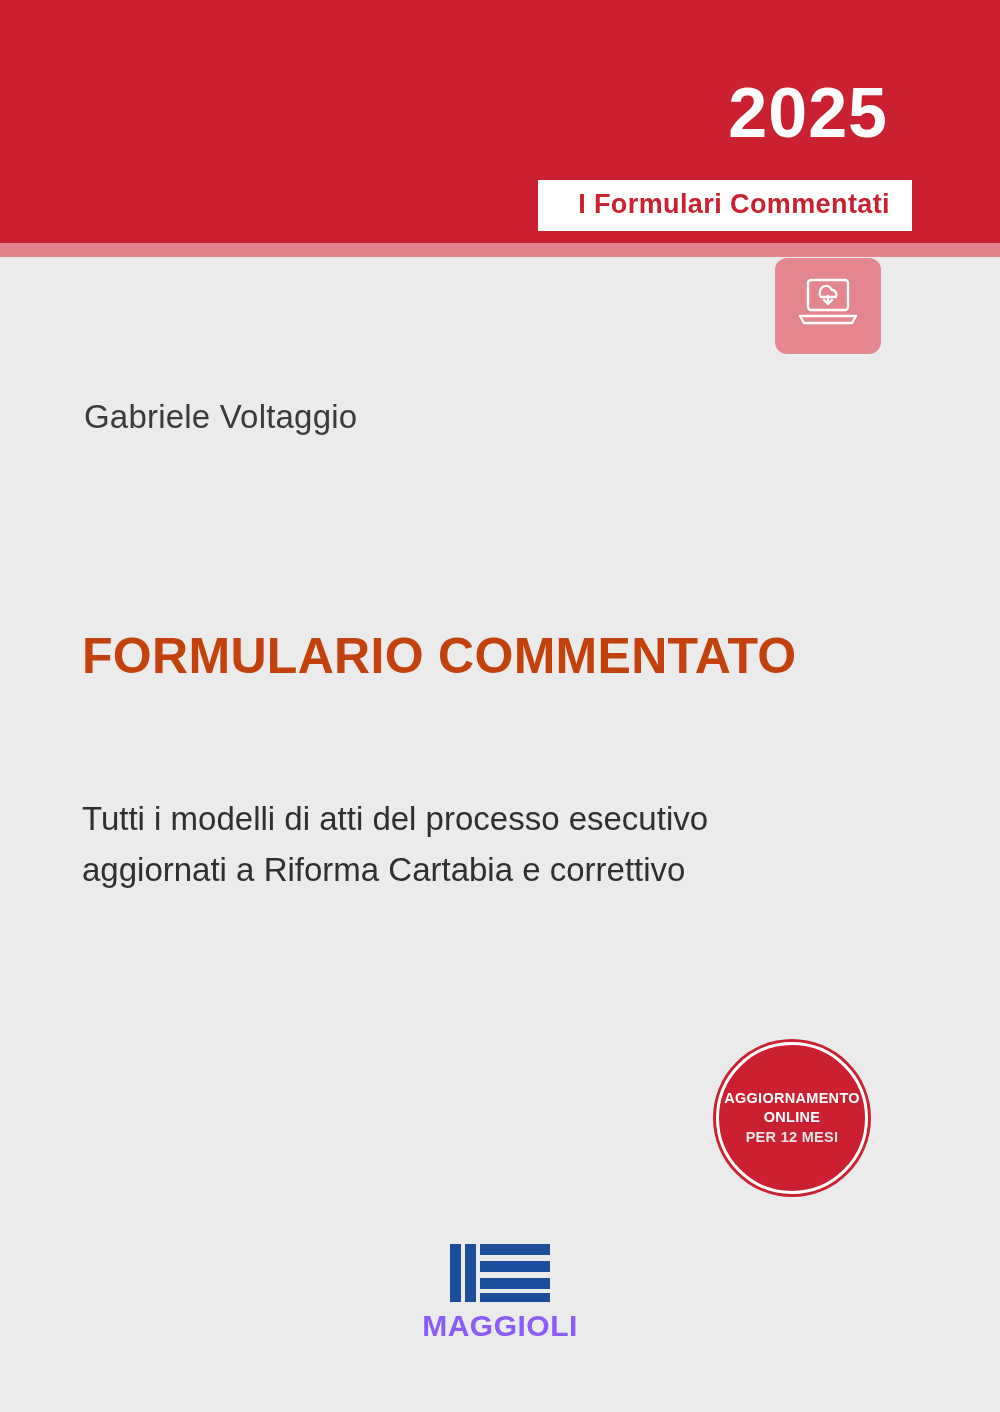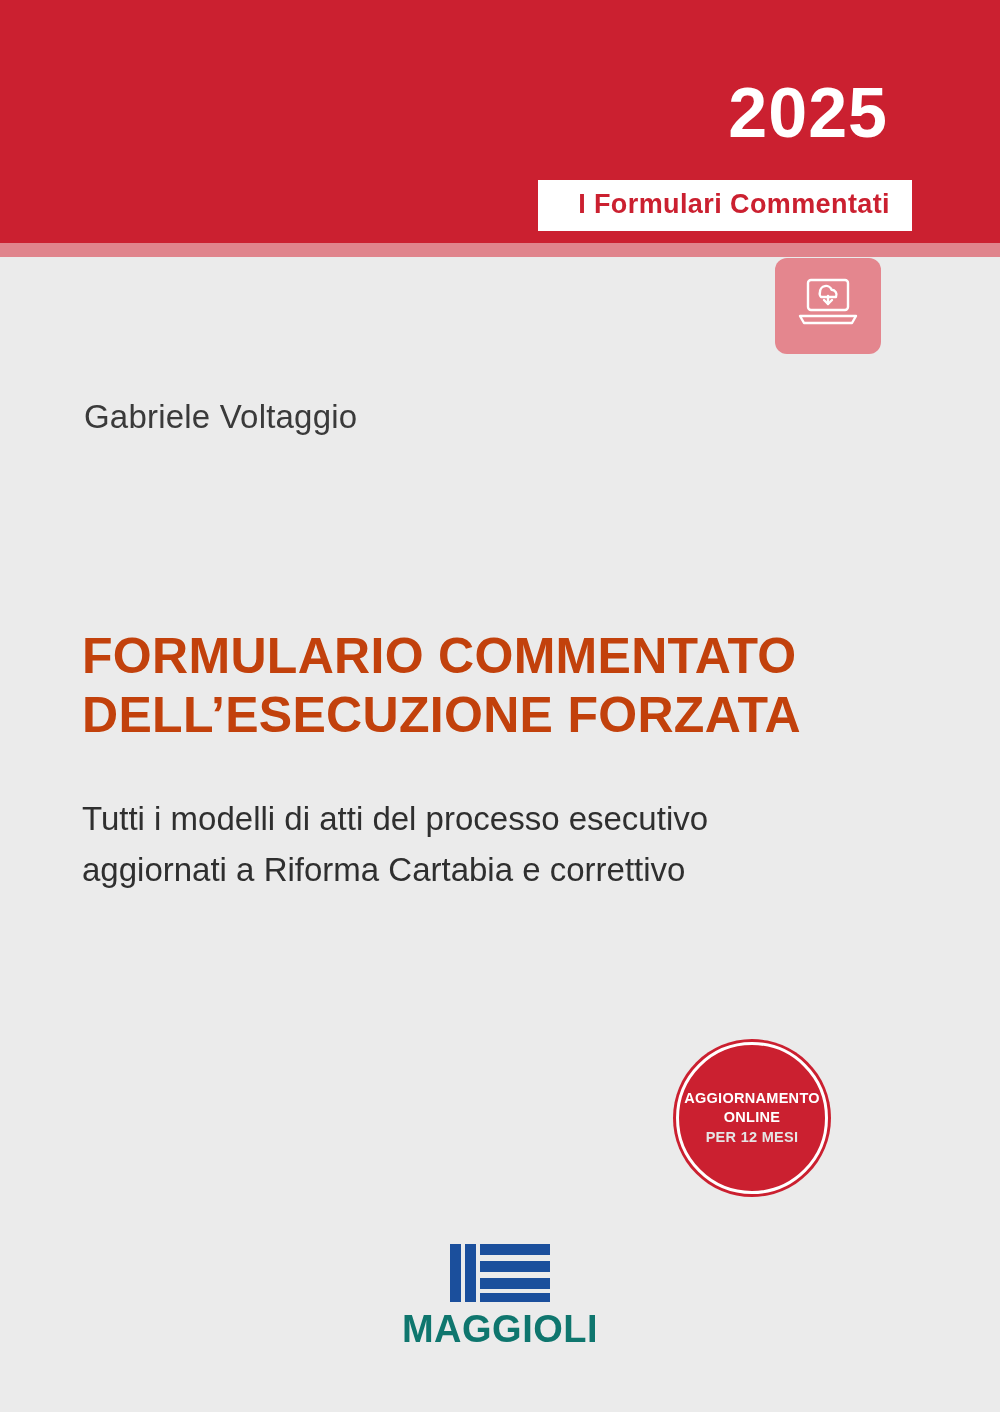--- a/index.html
+++ b/index.html
@@ -217,7 +217,6 @@
 
   <div class="title">
     <span class="line">FORMULARIO COMMENTATO</span>
-    <span class="line">DELL’ESECUZIONE FORZATA</span>
   </div>
 
   <div class="subtitle">

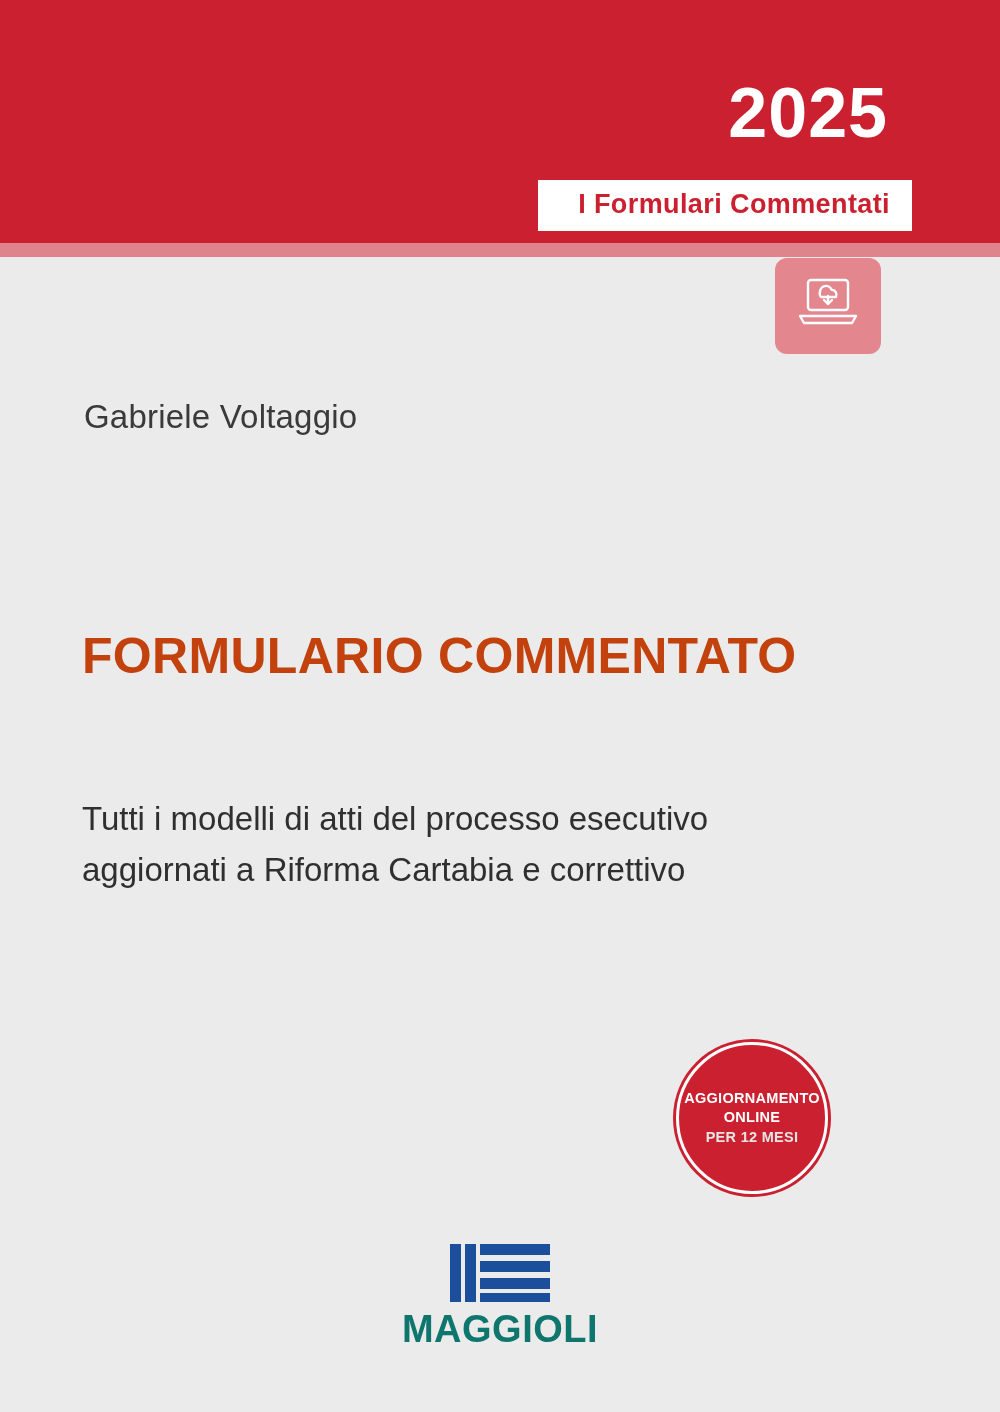--- a/index.html
+++ b/index.html
@@ -119,7 +119,7 @@
   
   .seal {
     position: absolute;
-    left: 676px;
+    left: 716px;
     top: 1042px;
     width: 152px;
     height: 152px;

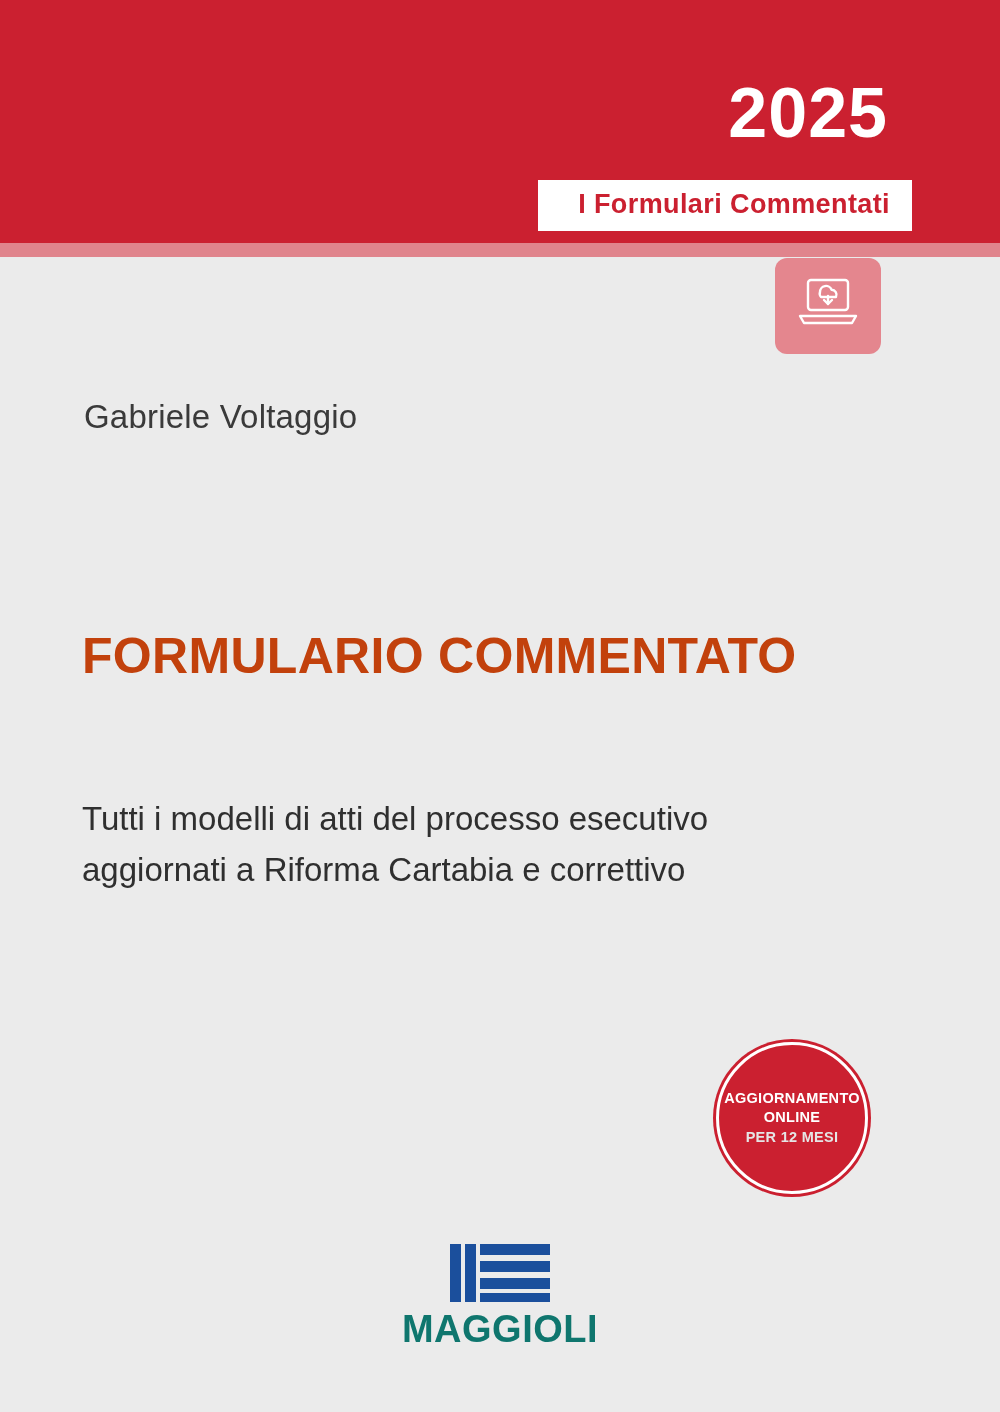--- a/index.html
+++ b/index.html
@@ -171,9 +171,9 @@
     height: 62px;
   }
   .pub-name {
-    font-size: 38px;
-    font-weight: bold;
-    color: #0f766e;
+    font-size: 30px;
+    font-weight: bold;
+    color: #8b5cf6;
     letter-spacing: 0.5px;
     line-height: 1.05;
     display: block;

